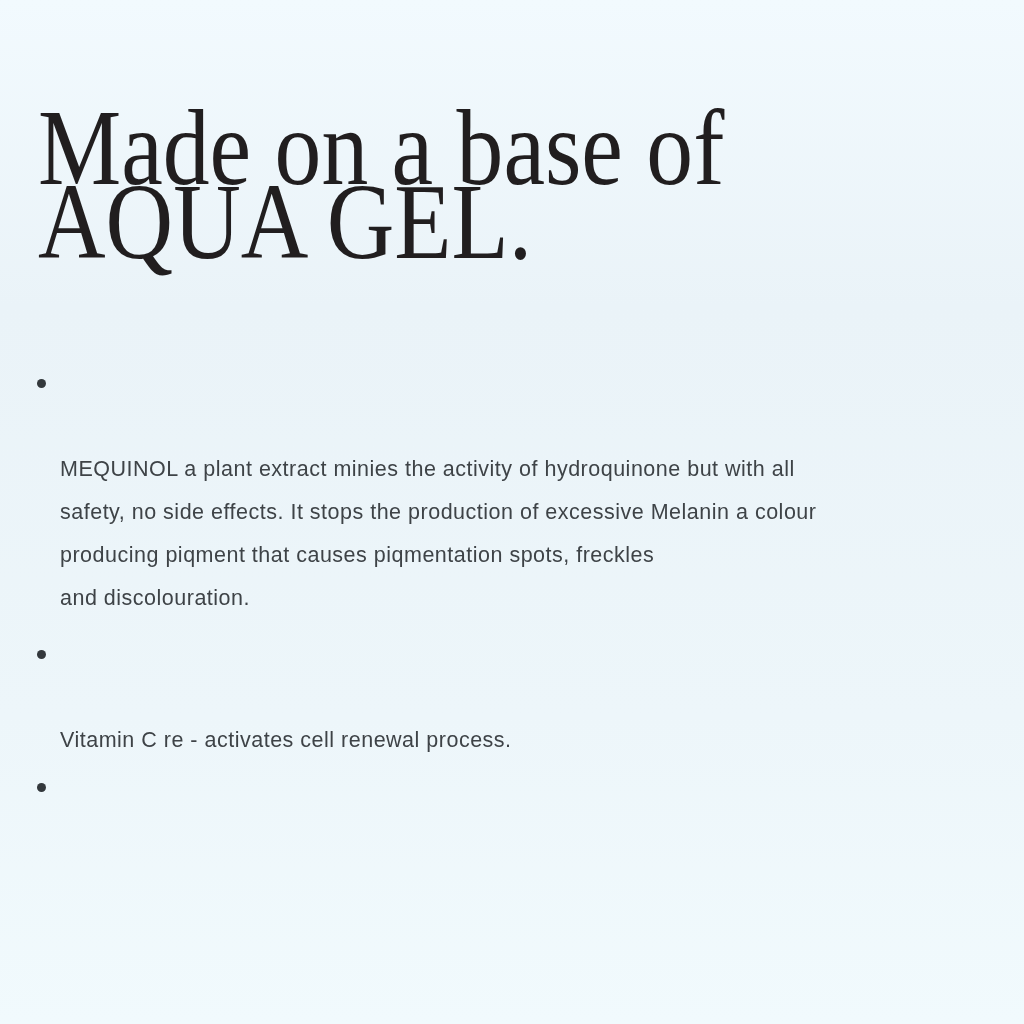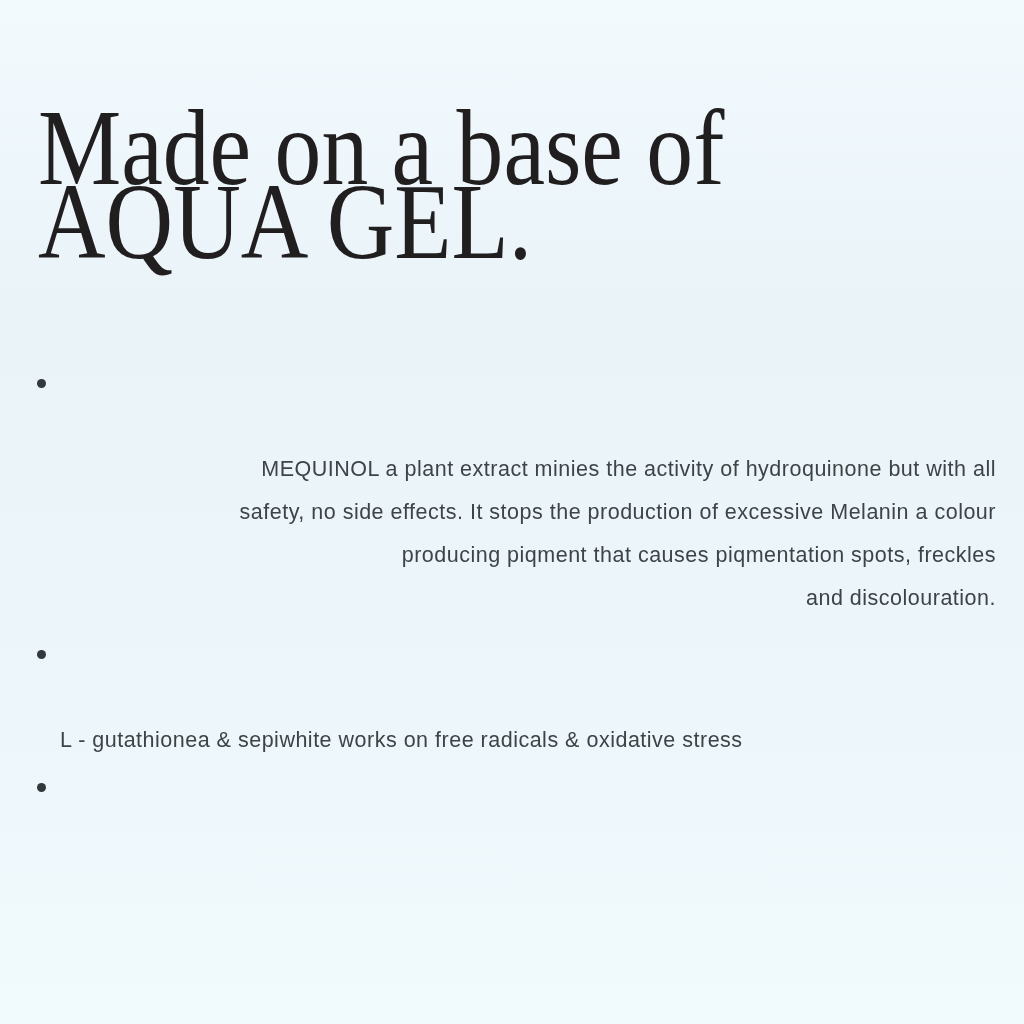--- a/index.html
+++ b/index.html
@@ -54,7 +54,6 @@
   }
   .benefits li:first-child {
     margin-bottom: 13px;
-    text-align: right;
   }
   .dot {
     position: absolute;

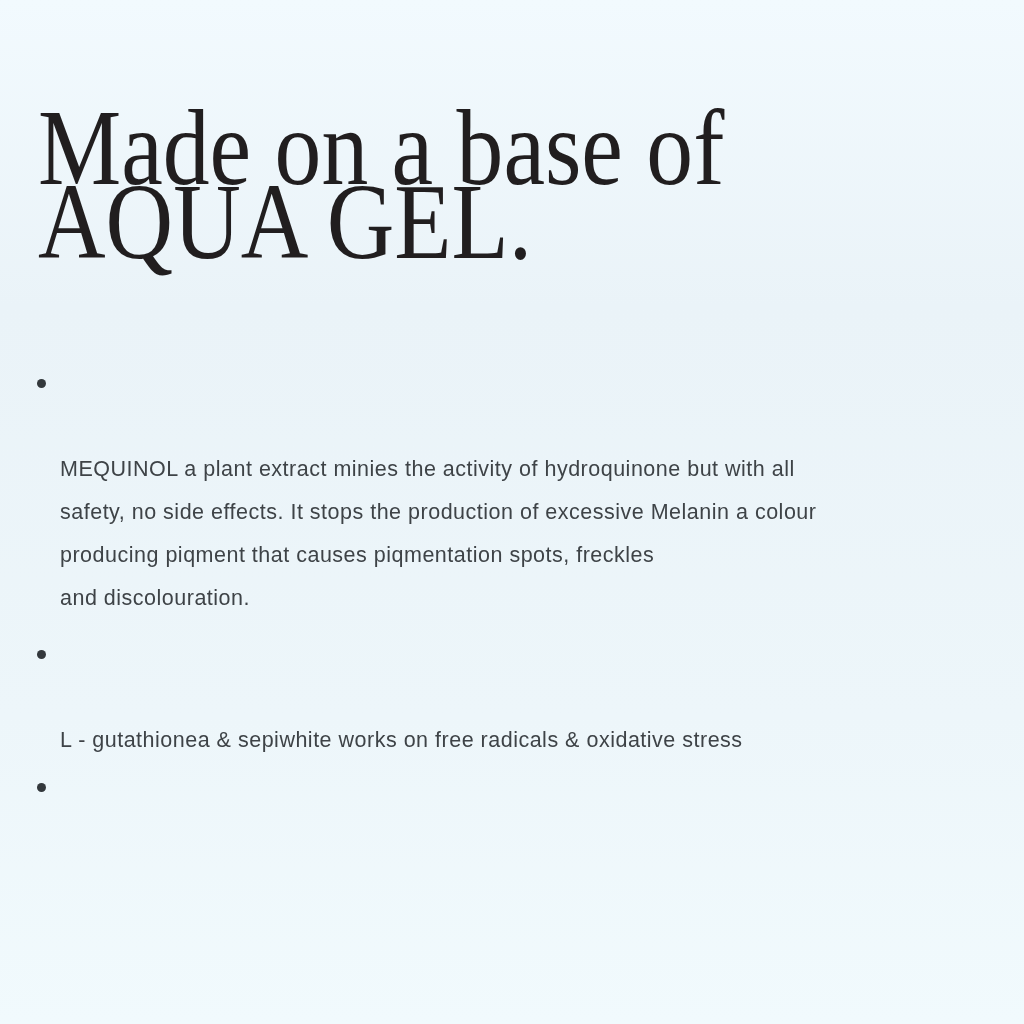--- a/index.html
+++ b/index.html
@@ -85,6 +85,10 @@
     </li>
     <li>
       <span class="dot"></span>
+      <span>Vitamin C re - activates cell renewal process.</span>
+    </li>
+    <li>
+      <span class="dot"></span>
       <span>L - gutathionea &amp; sepiwhite works on free radicals &amp; oxidative stress</span>
     </li>
     <li>

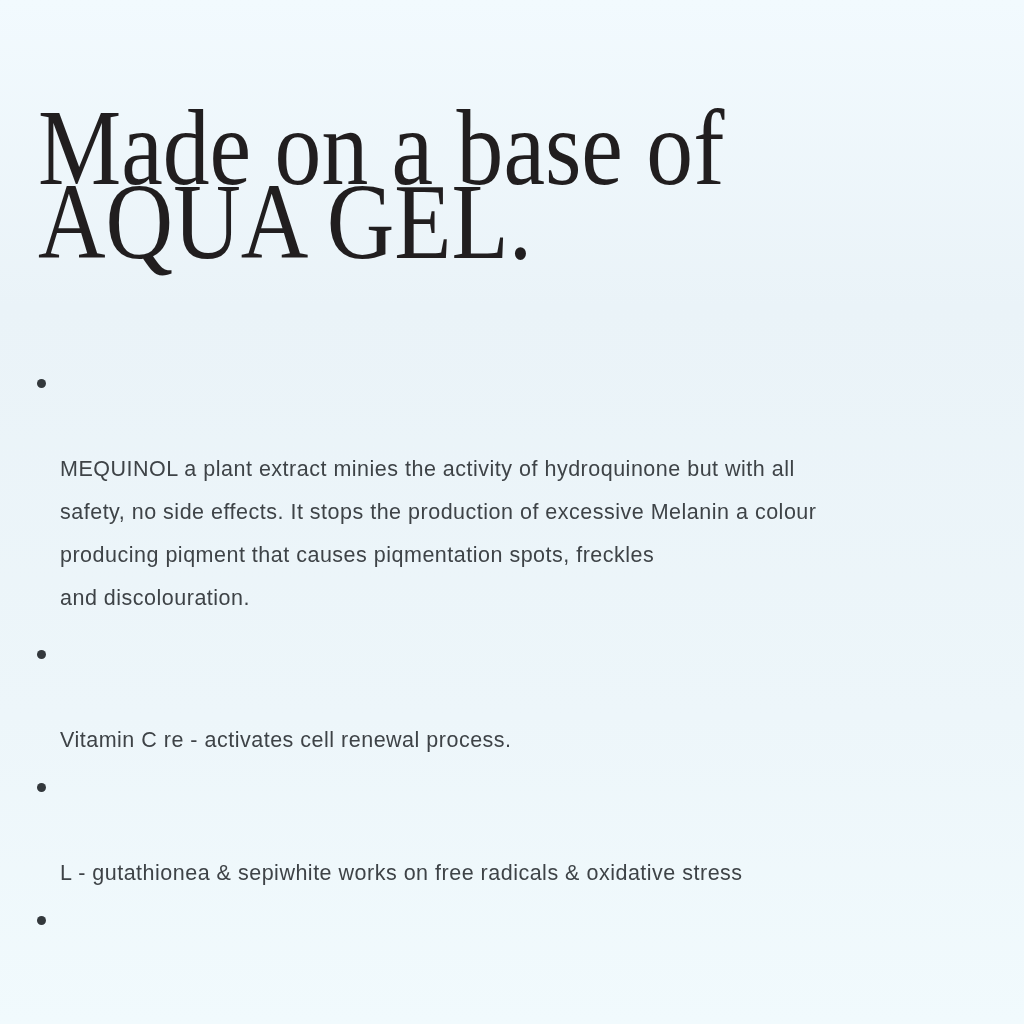--- a/index.html
+++ b/index.html
@@ -89,10 +89,6 @@
     </li>
     <li>
       <span class="dot"></span>
-      <span>L - gutathionea &amp; sepiwhite works on free radicals &amp; oxidative stress</span>
-    </li>
-    <li>
-      <span class="dot"></span>
     </li>
 
   </ul>

